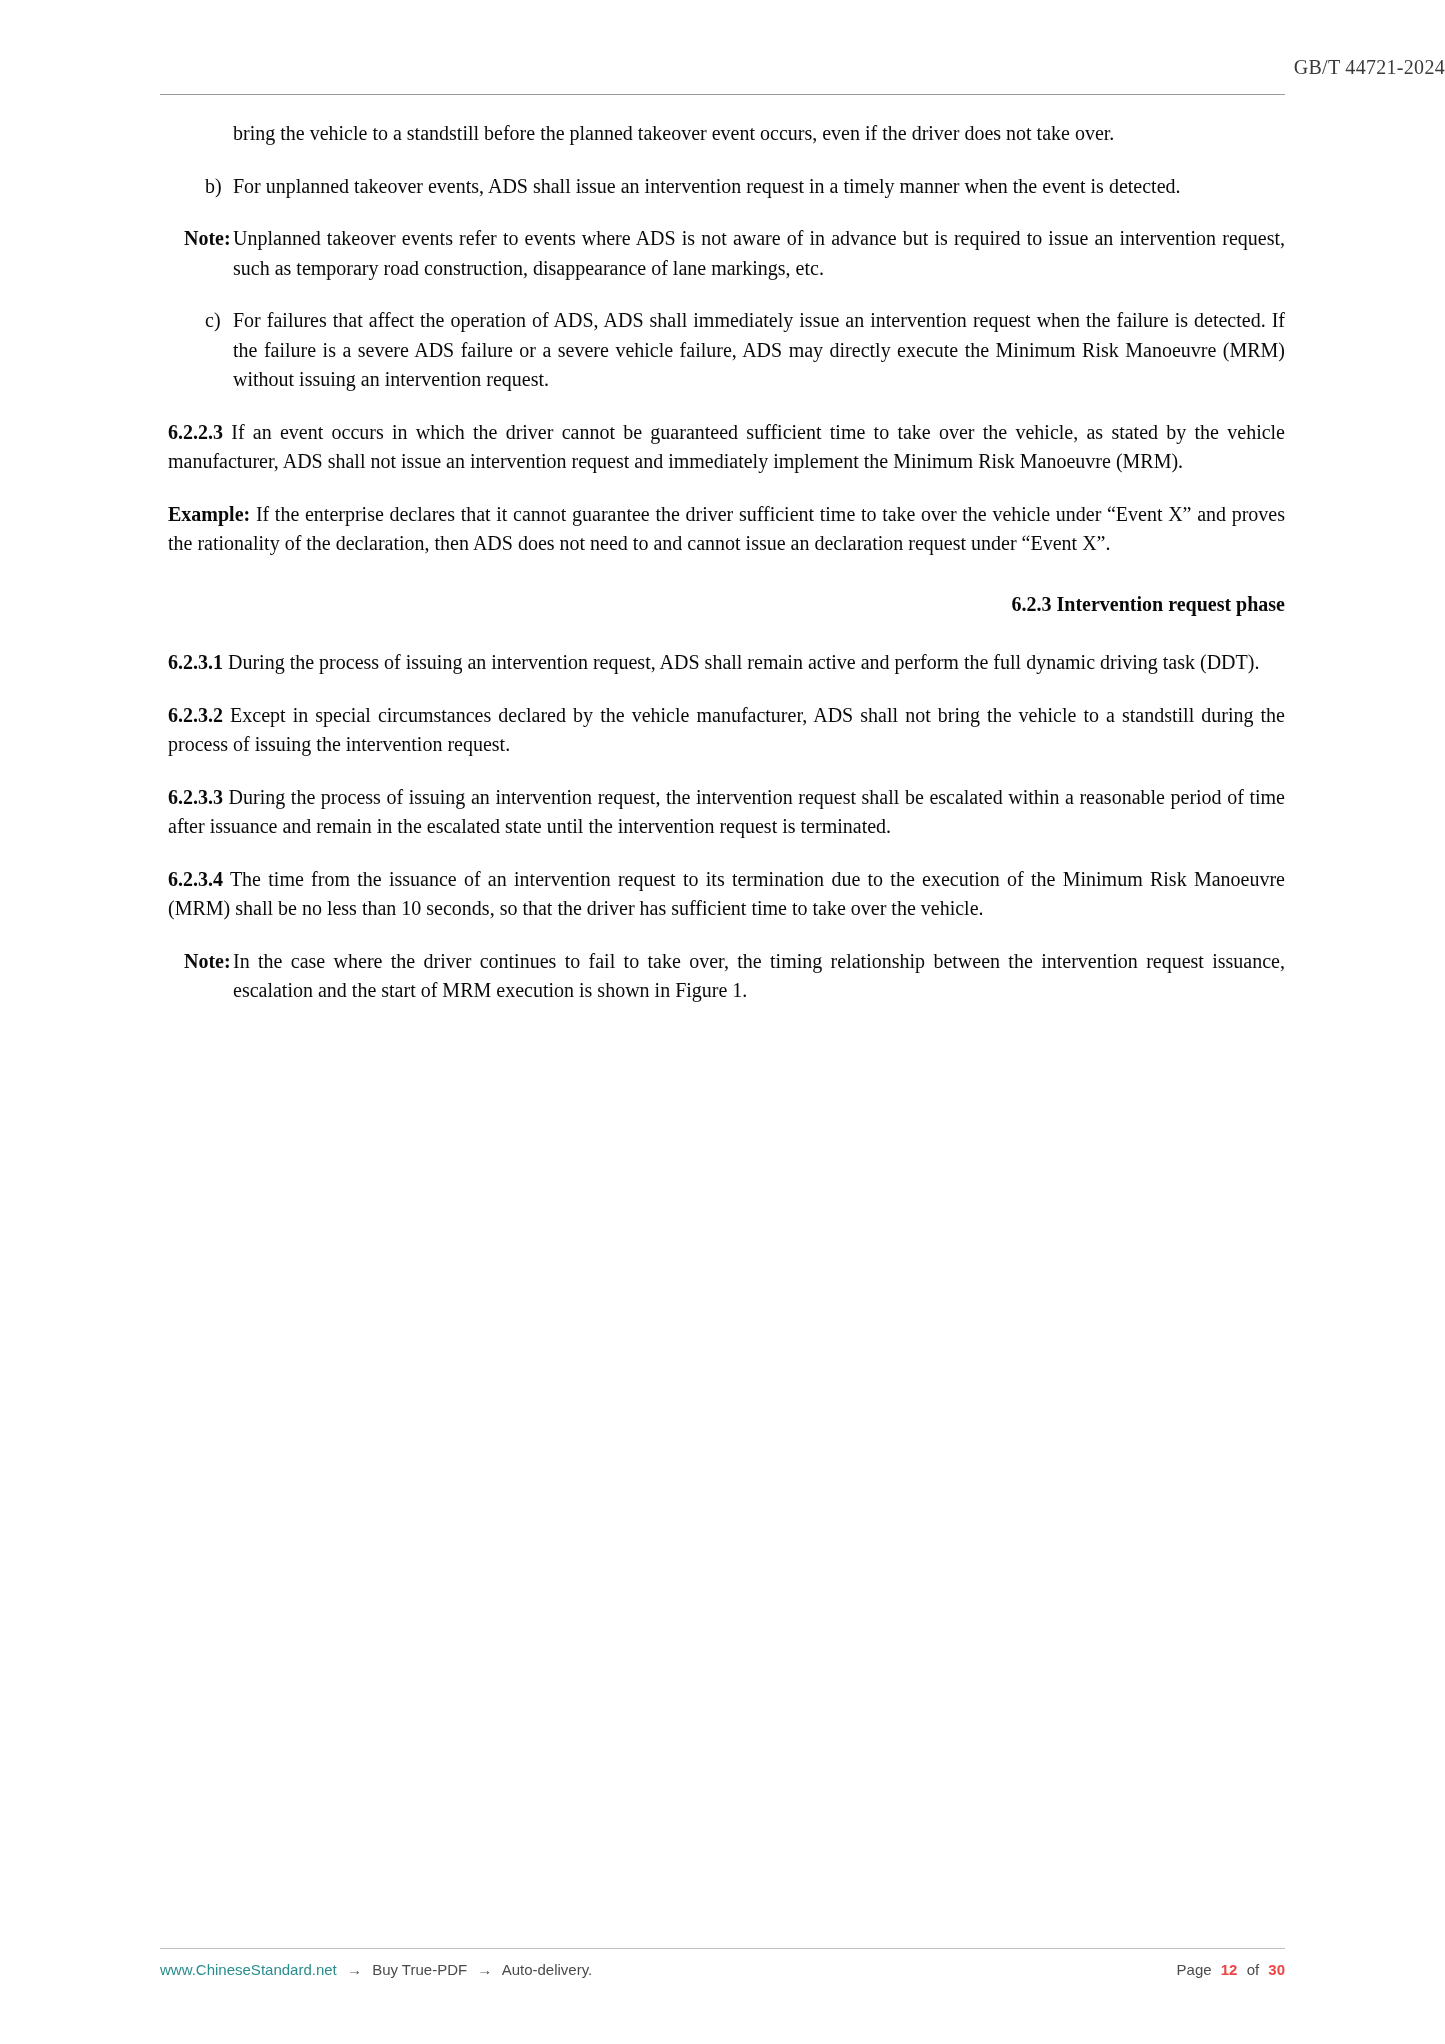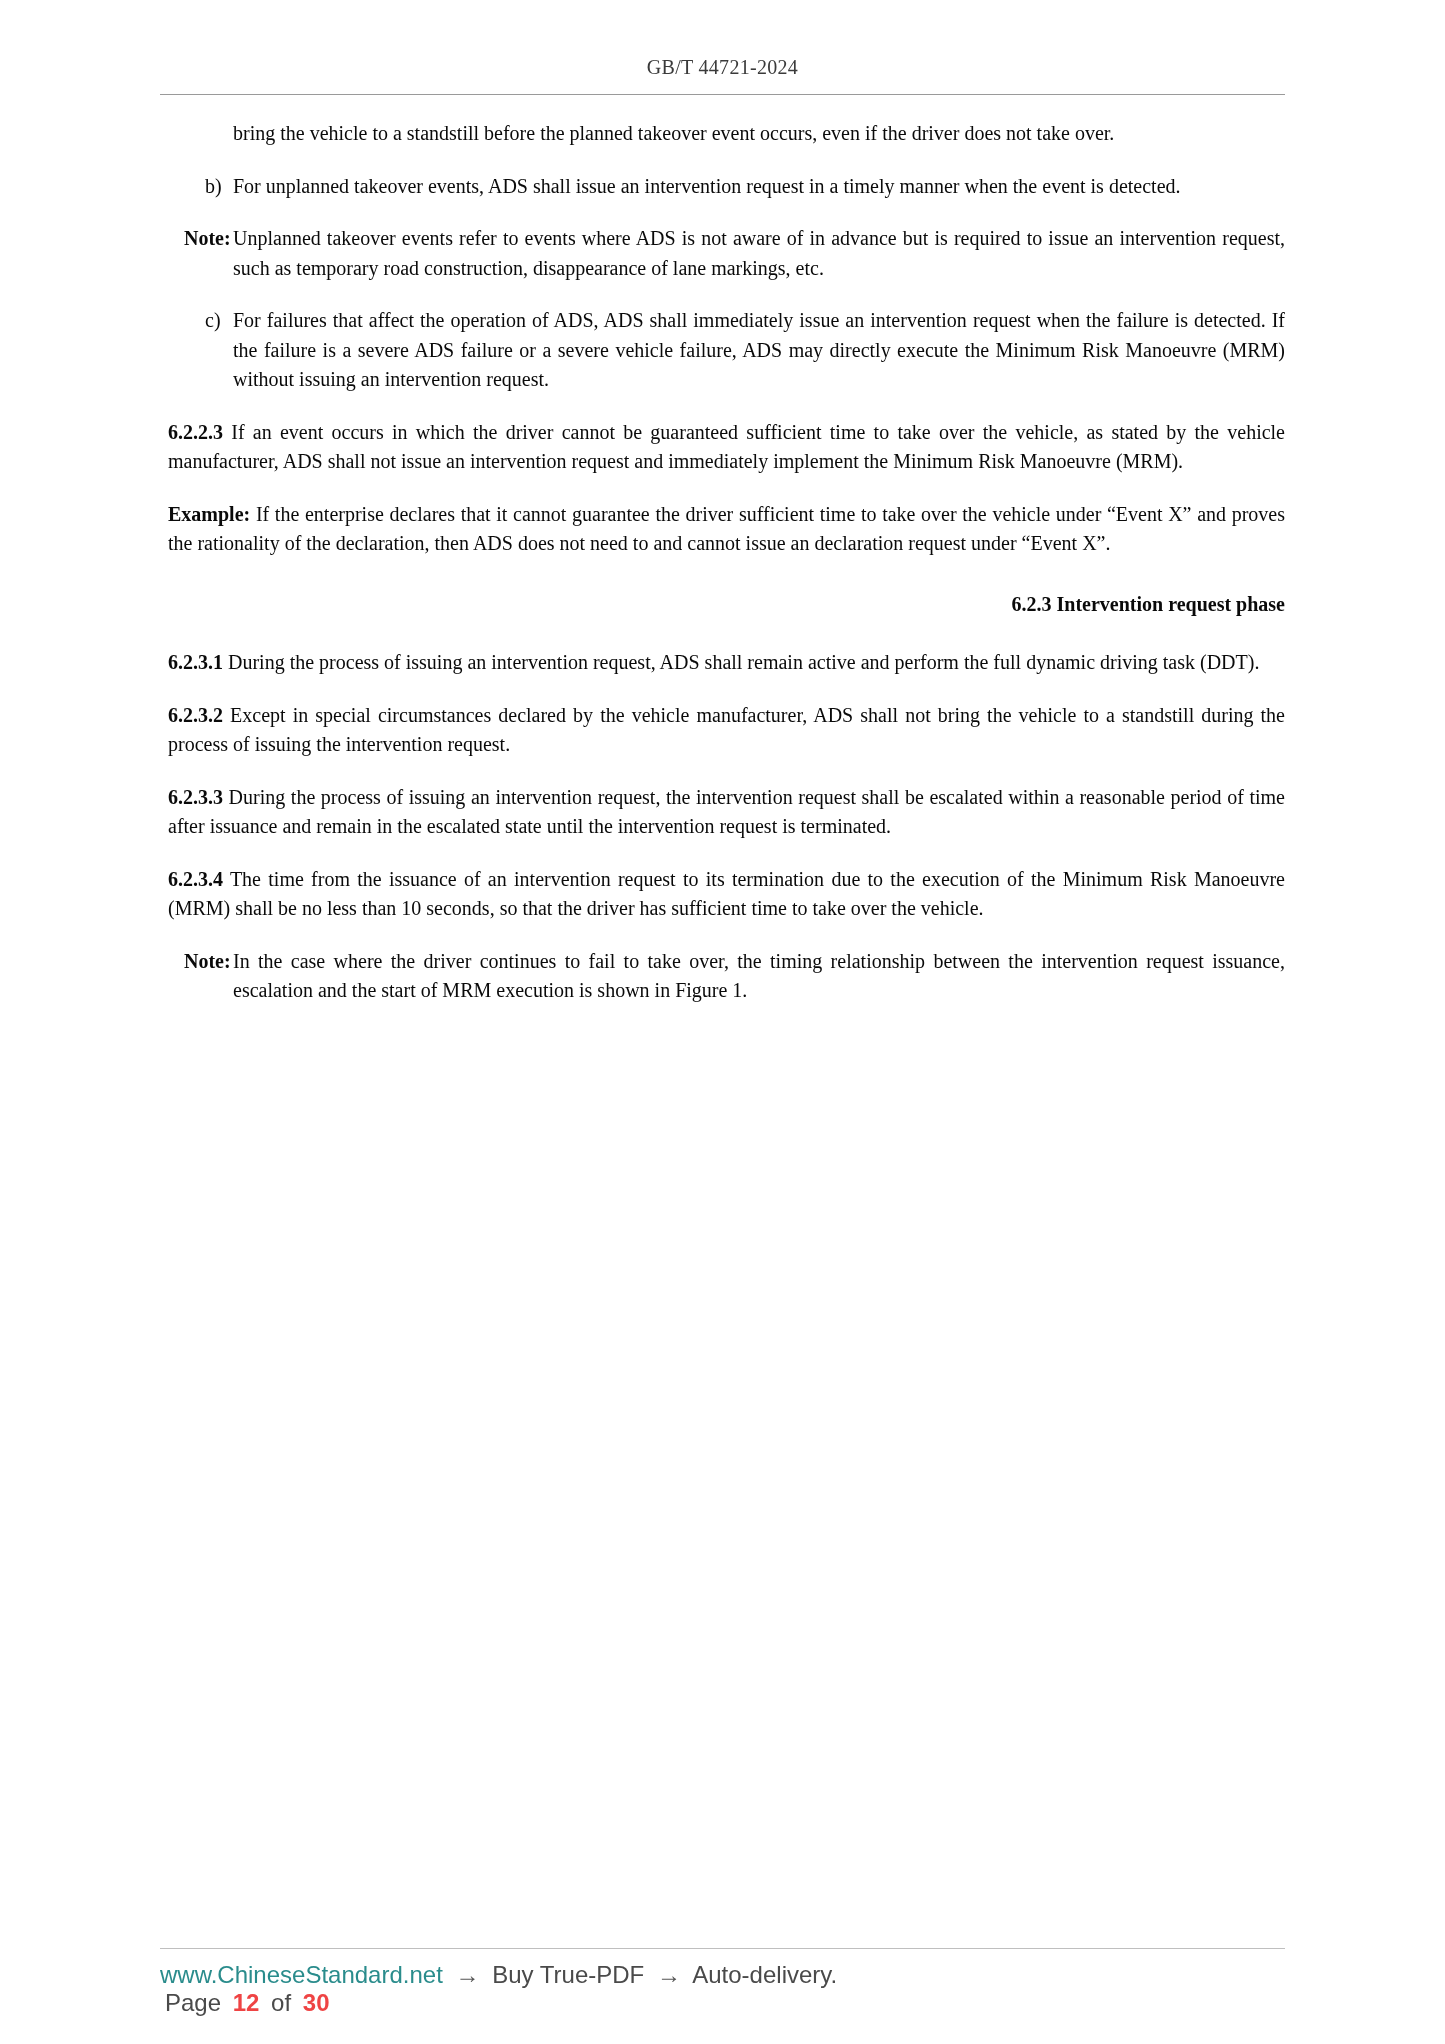--- a/index.html
+++ b/index.html
@@ -18,7 +18,7 @@
     top: 56px;
     left: 0;
     width: 100%;
-    text-align: center;
+    text-align: right;
     font-size: 20px;
     color: #3a3a3a;
     letter-spacing: 0.3px;

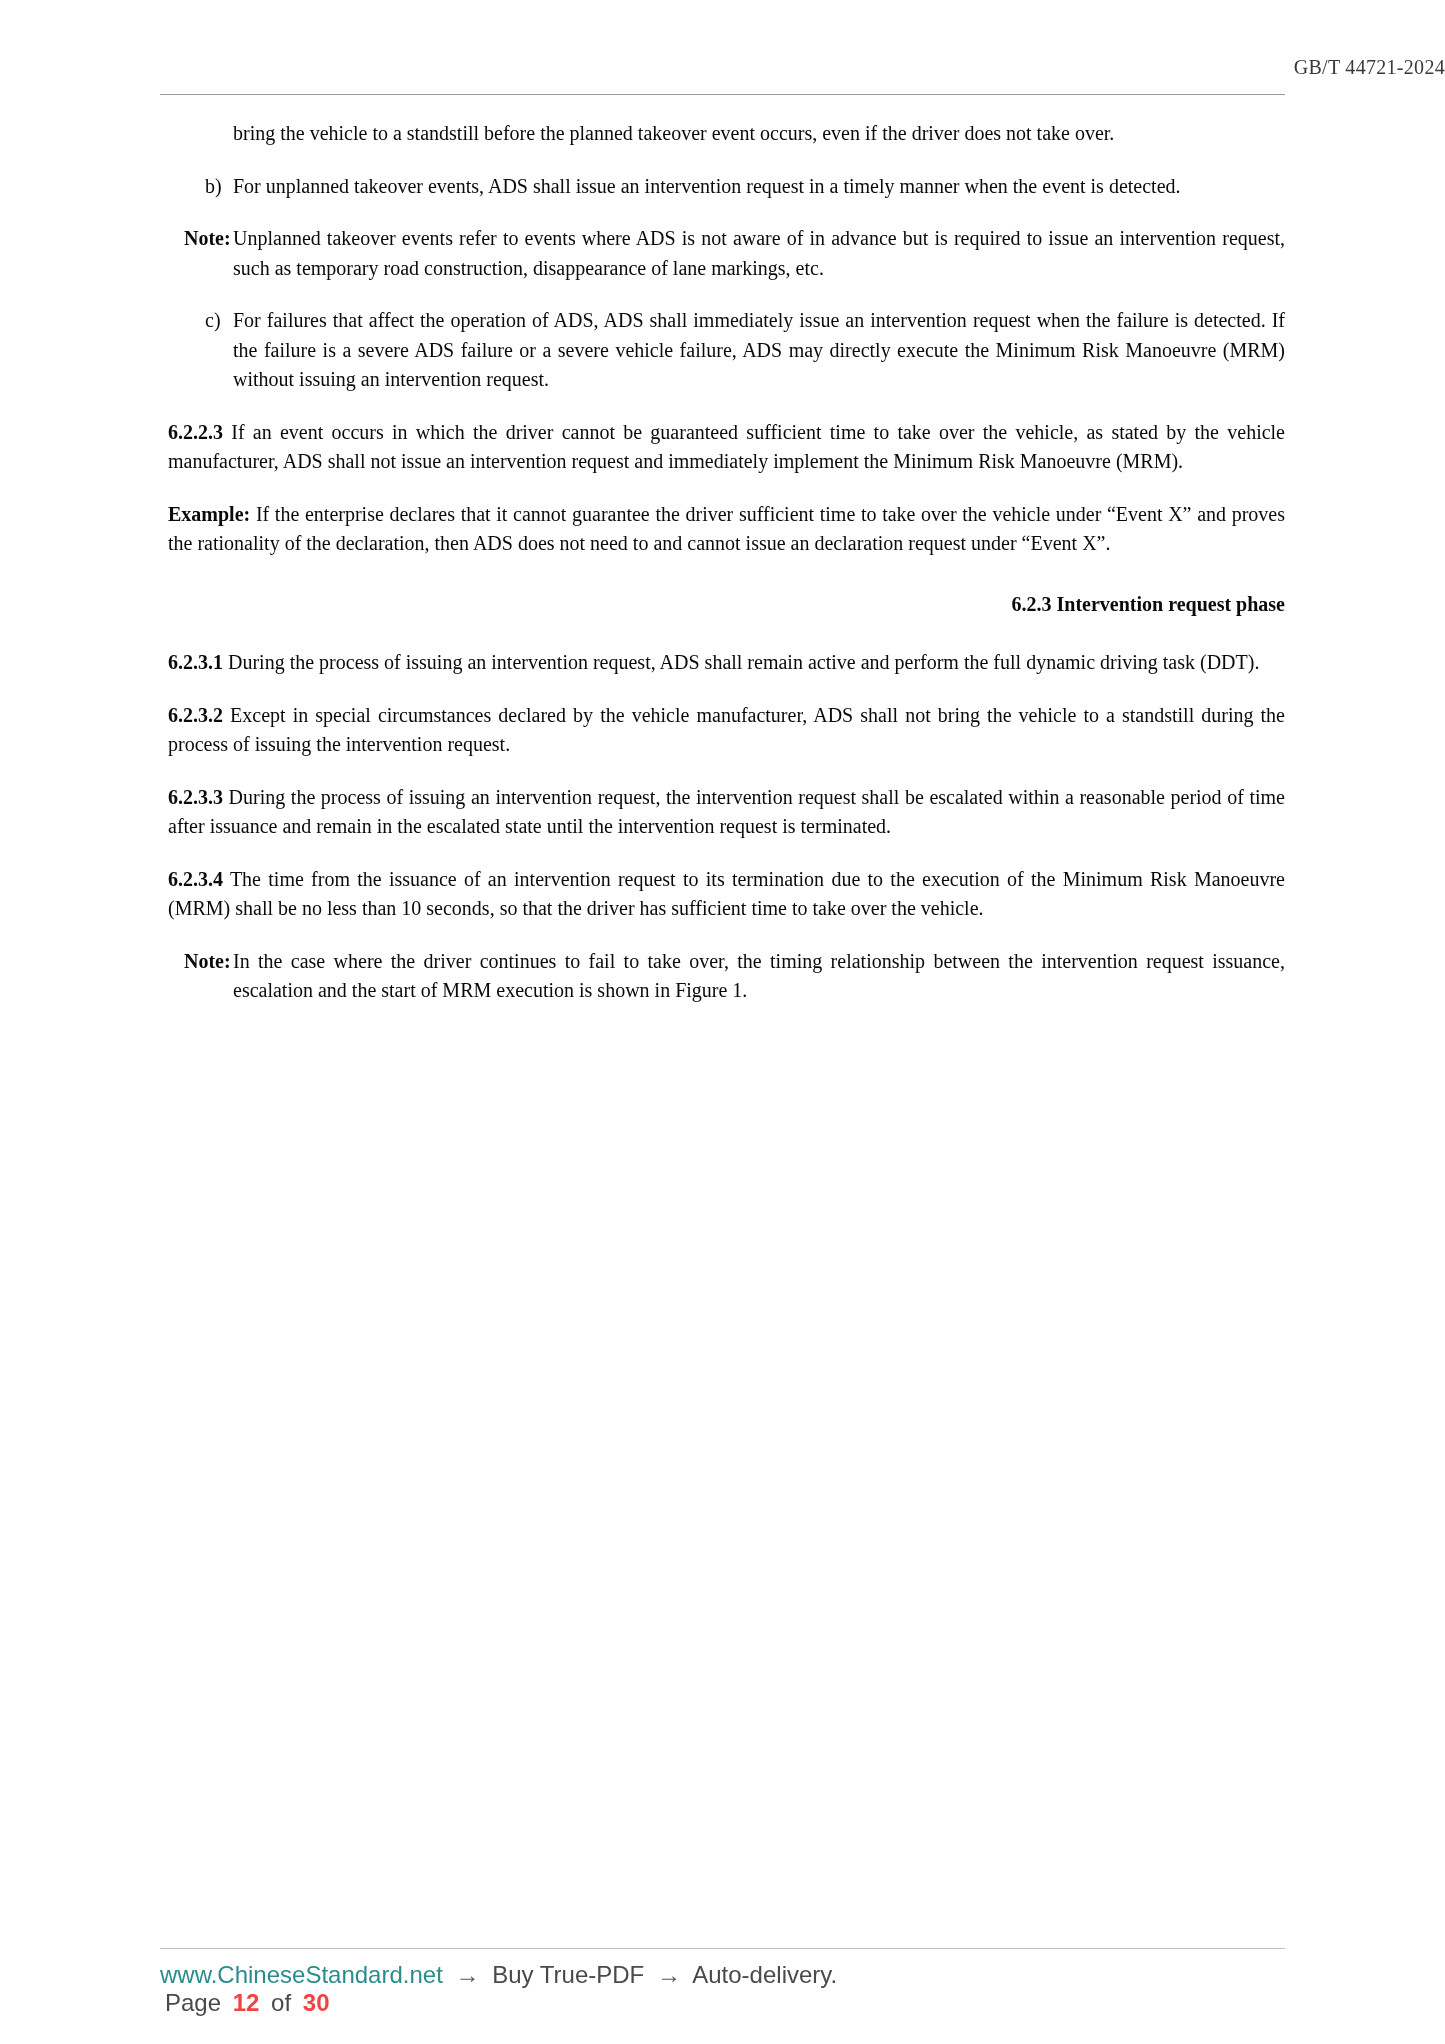--- a/index.html
+++ b/index.html
@@ -80,9 +80,8 @@
     justify-content: space-between;
     align-items: baseline;
     font-family: "Liberation Sans", sans-serif;
-    font-size: 24px;
+    font-size: 15px;
     color: #4a4a4a;
-    flex-direction: column;
   }
   .footer-left span { margin-right: 6px; }
   .footer-link {

